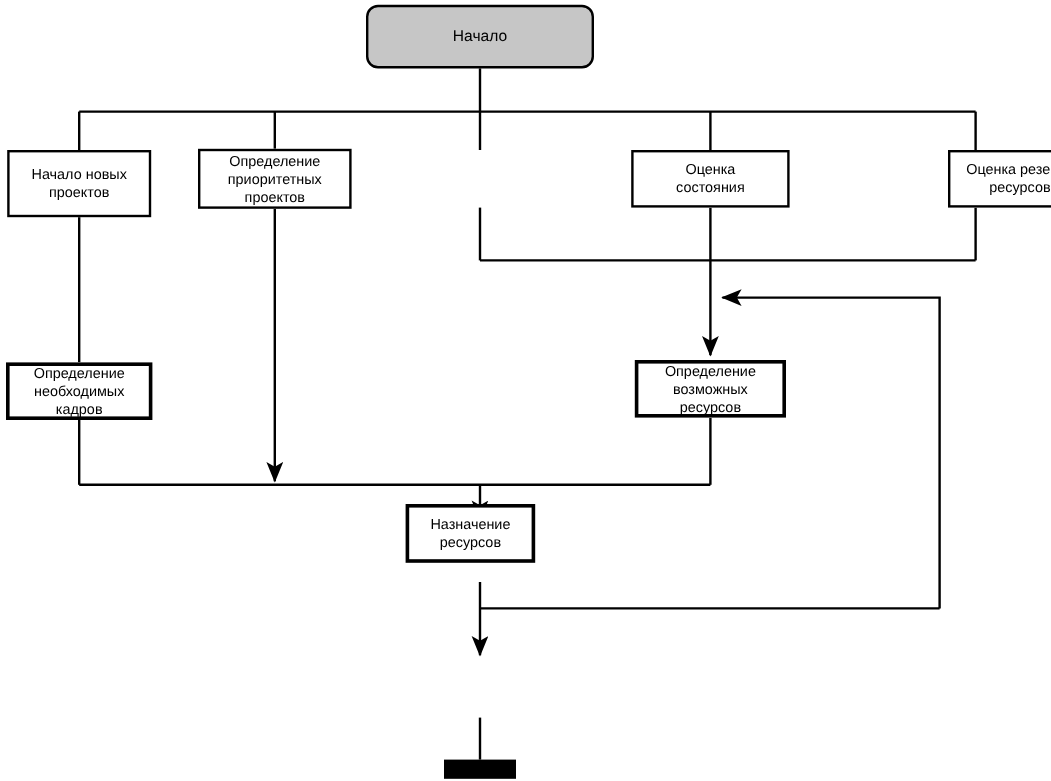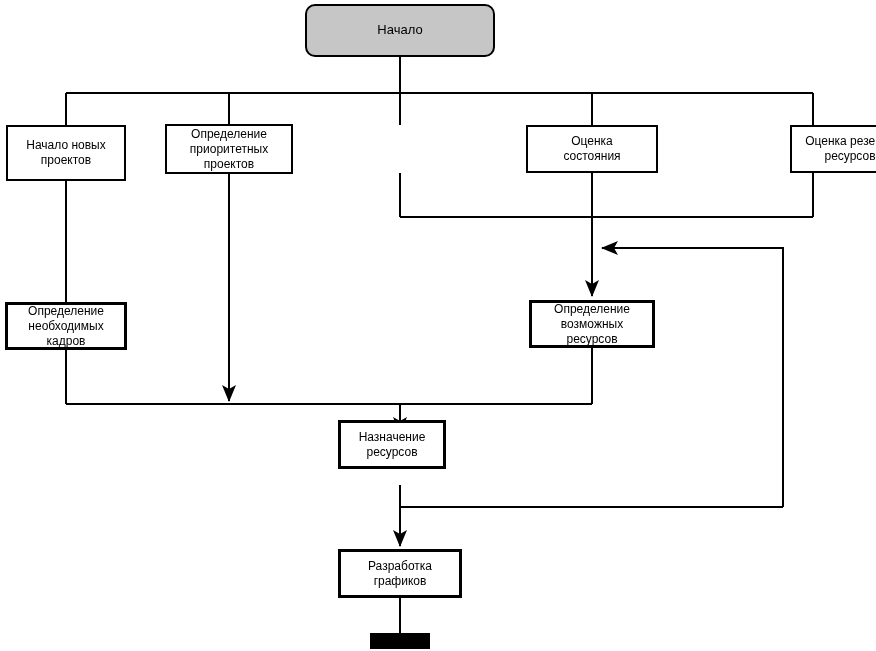--- a/index.html
+++ b/index.html
@@ -133,10 +133,6 @@
 ресурсов</span>
   </div>
 
-  <div class="node heavy" style="left:338px; top:549px; width:124px; height:49px;">
-    <span>Разработка
-графиков</span>
-  </div>
 
   <div class="node end-bar" style="left:370px; top:633px; width:60px; height:16px;"></div>
 

